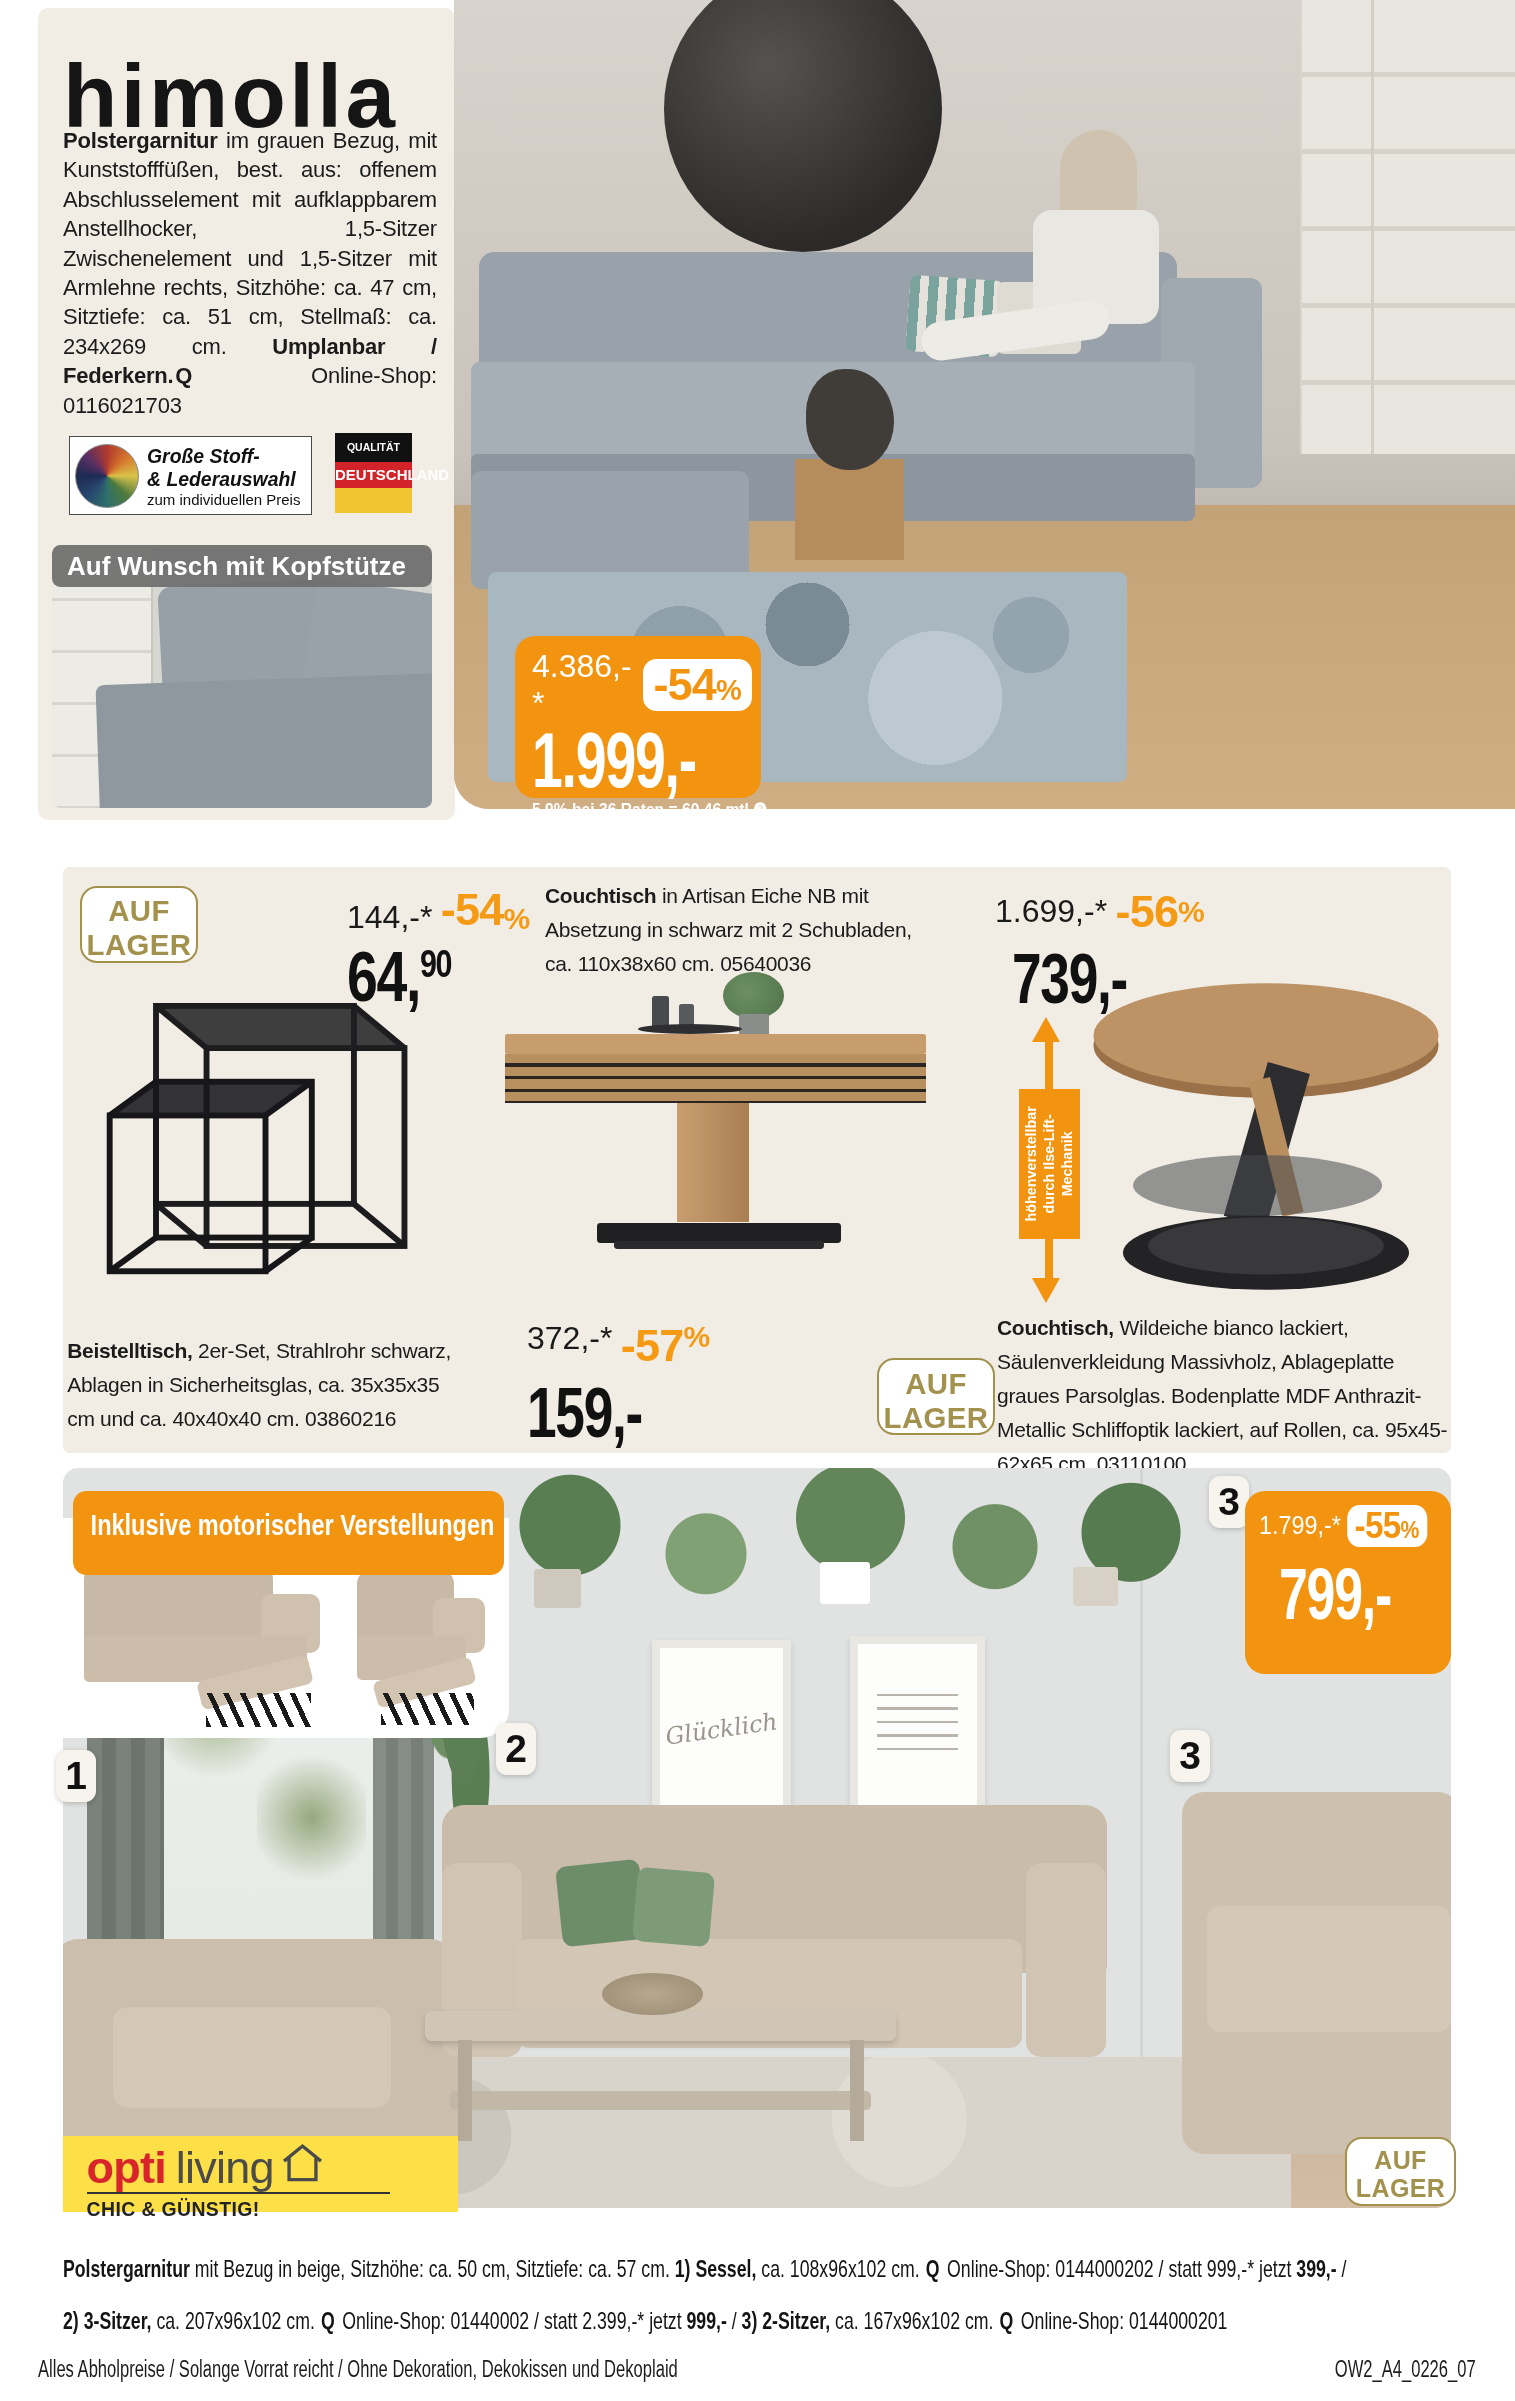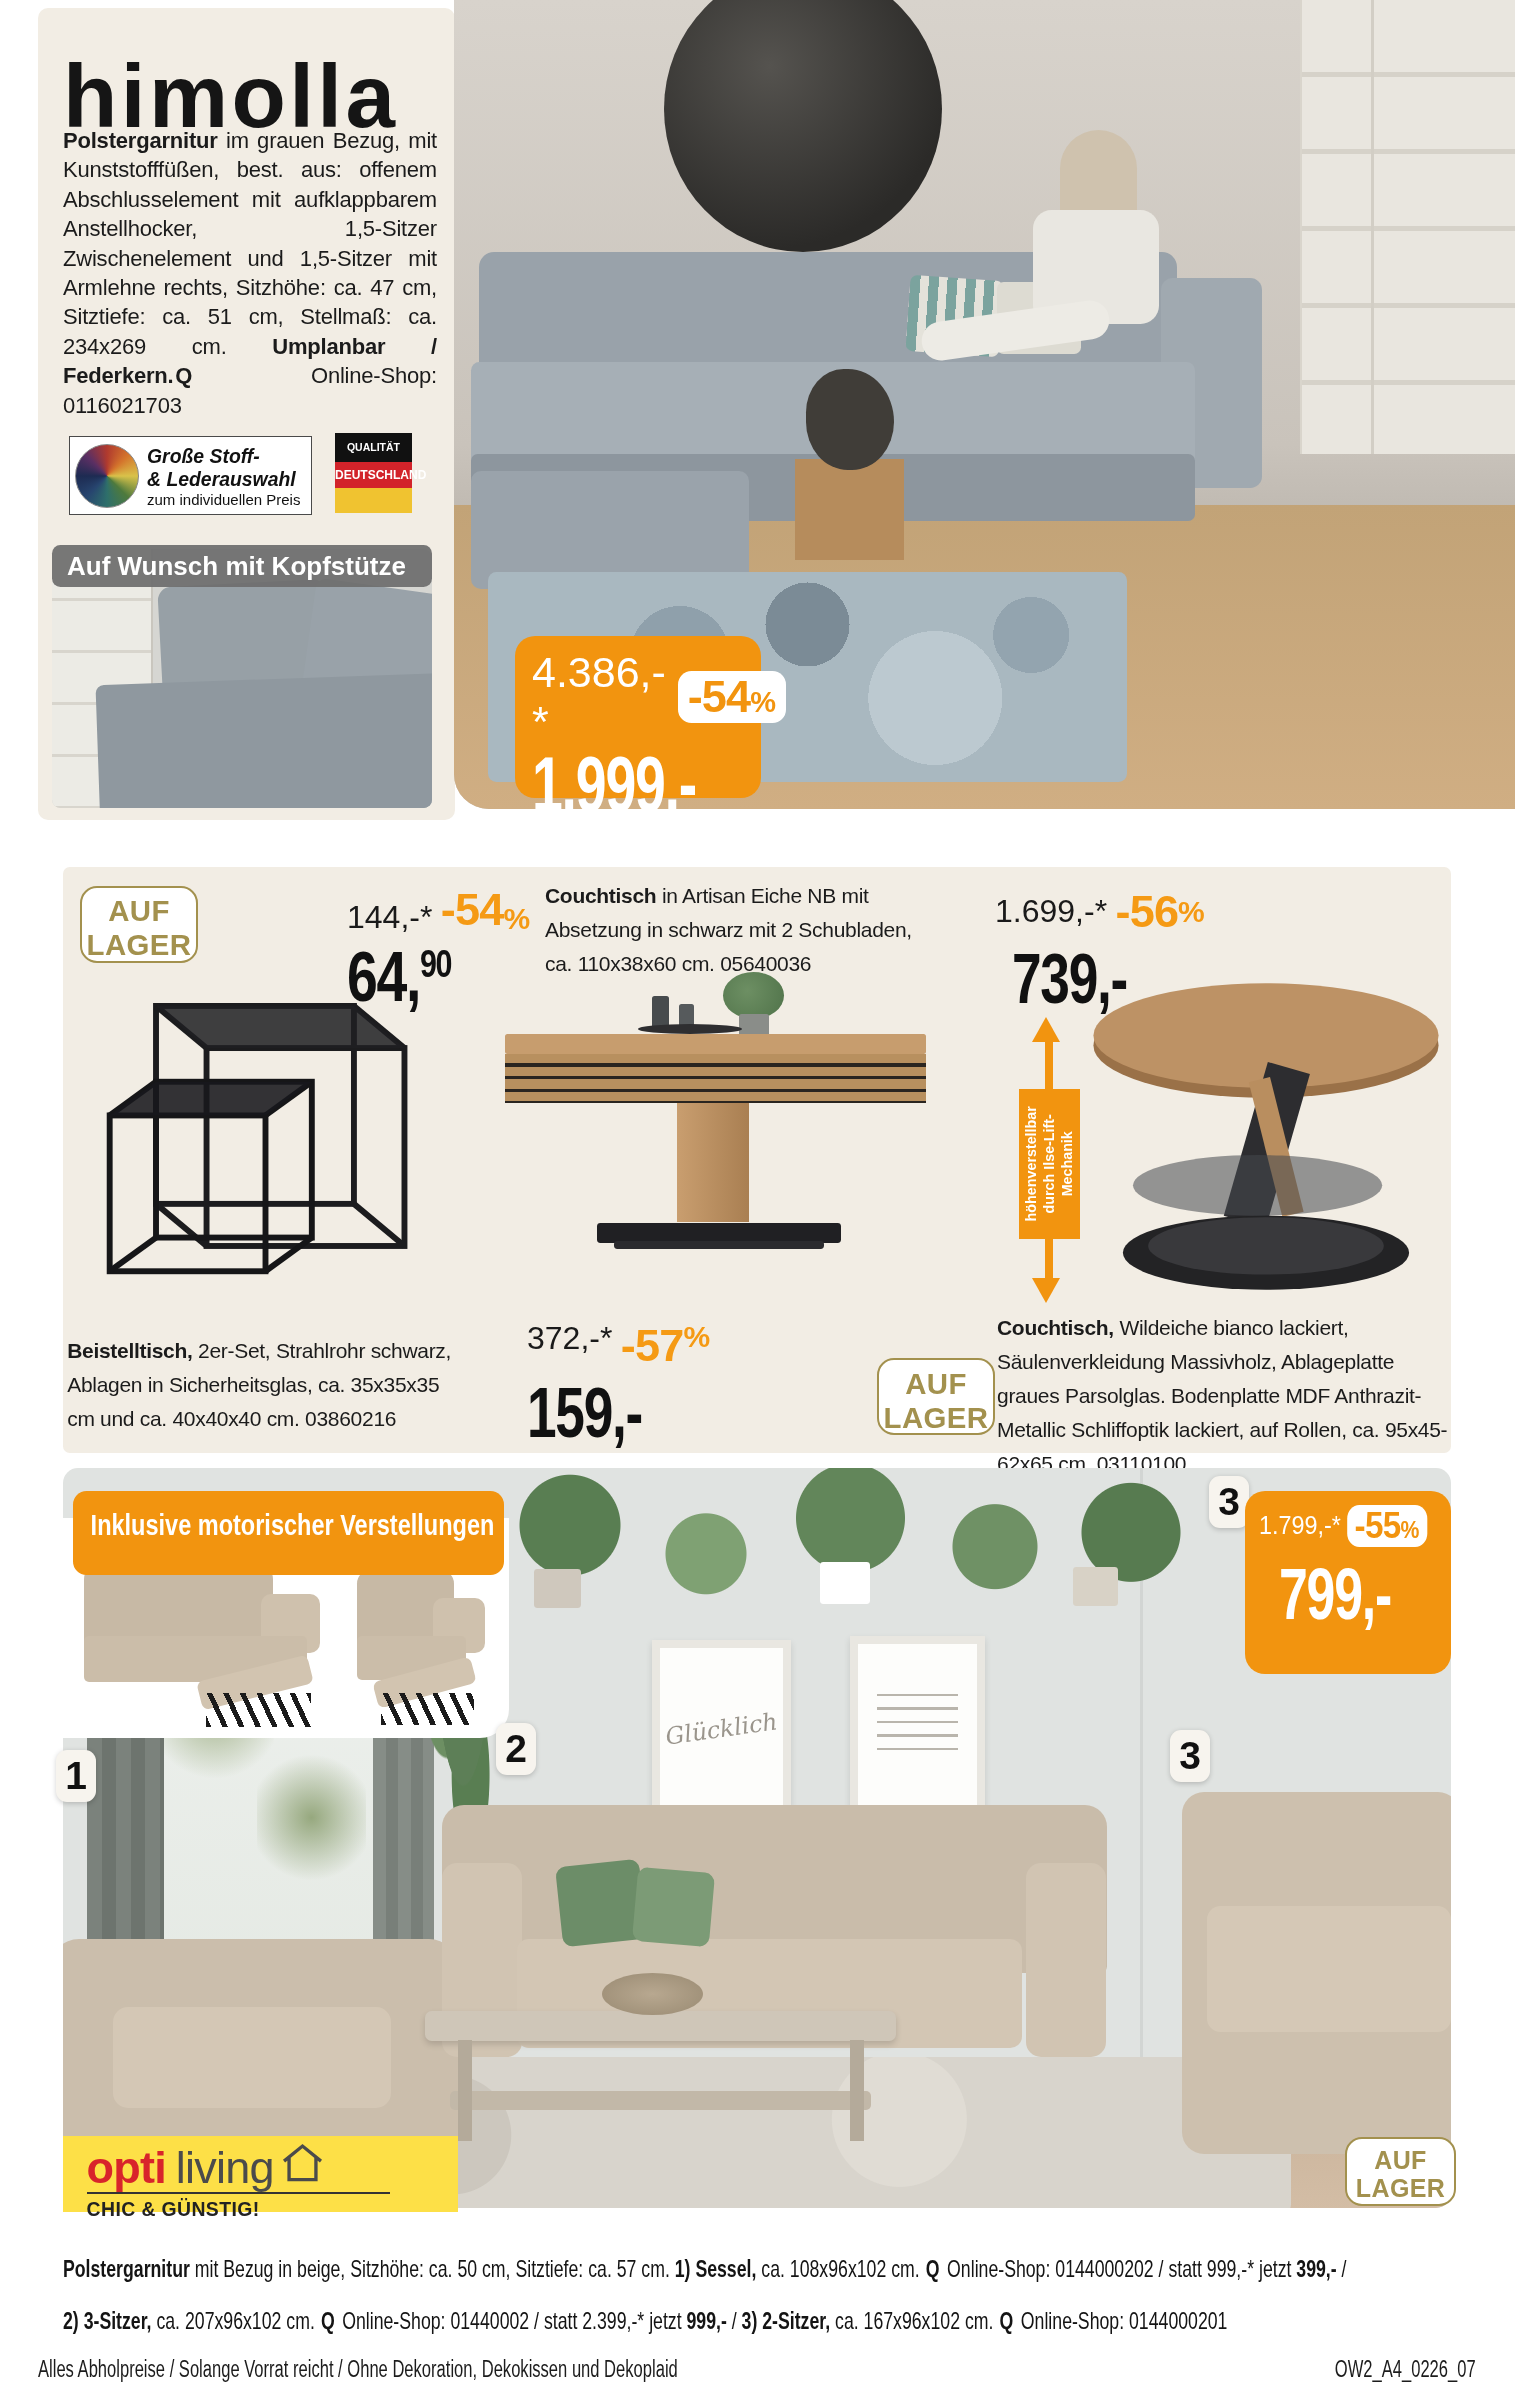--- a/index.html
+++ b/index.html
@@ -23,7 +23,7 @@
   .fabric-text .l3{font-size:15px;color:#111;}
   .quality-badge{left:335px;top:433px;width:77px;height:80px;}
   .q-black{left:0;top:0;width:100%;height:29px;background:#111;color:#fff;font-weight:700;font-size:10.5px;line-height:29px;text-align:center;letter-spacing:0;}
-  .q-red{left:0;top:29px;width:100%;height:26px;background:#D2232A;color:#fff;font-weight:700;font-size:12px;line-height:26px;text-align:left;}
+  .q-red{left:0;top:29px;width:100%;height:26px;background:#D2232A;color:#fff;font-weight:700;font-size:15px;line-height:26px;text-align:left;}
   .q-gold{left:0;top:55px;width:100%;height:25px;background:#F0C330;}
 
   .headrest-banner{left:52px;top:545px;width:380px;height:42px;background:rgba(110,110,110,0.93);

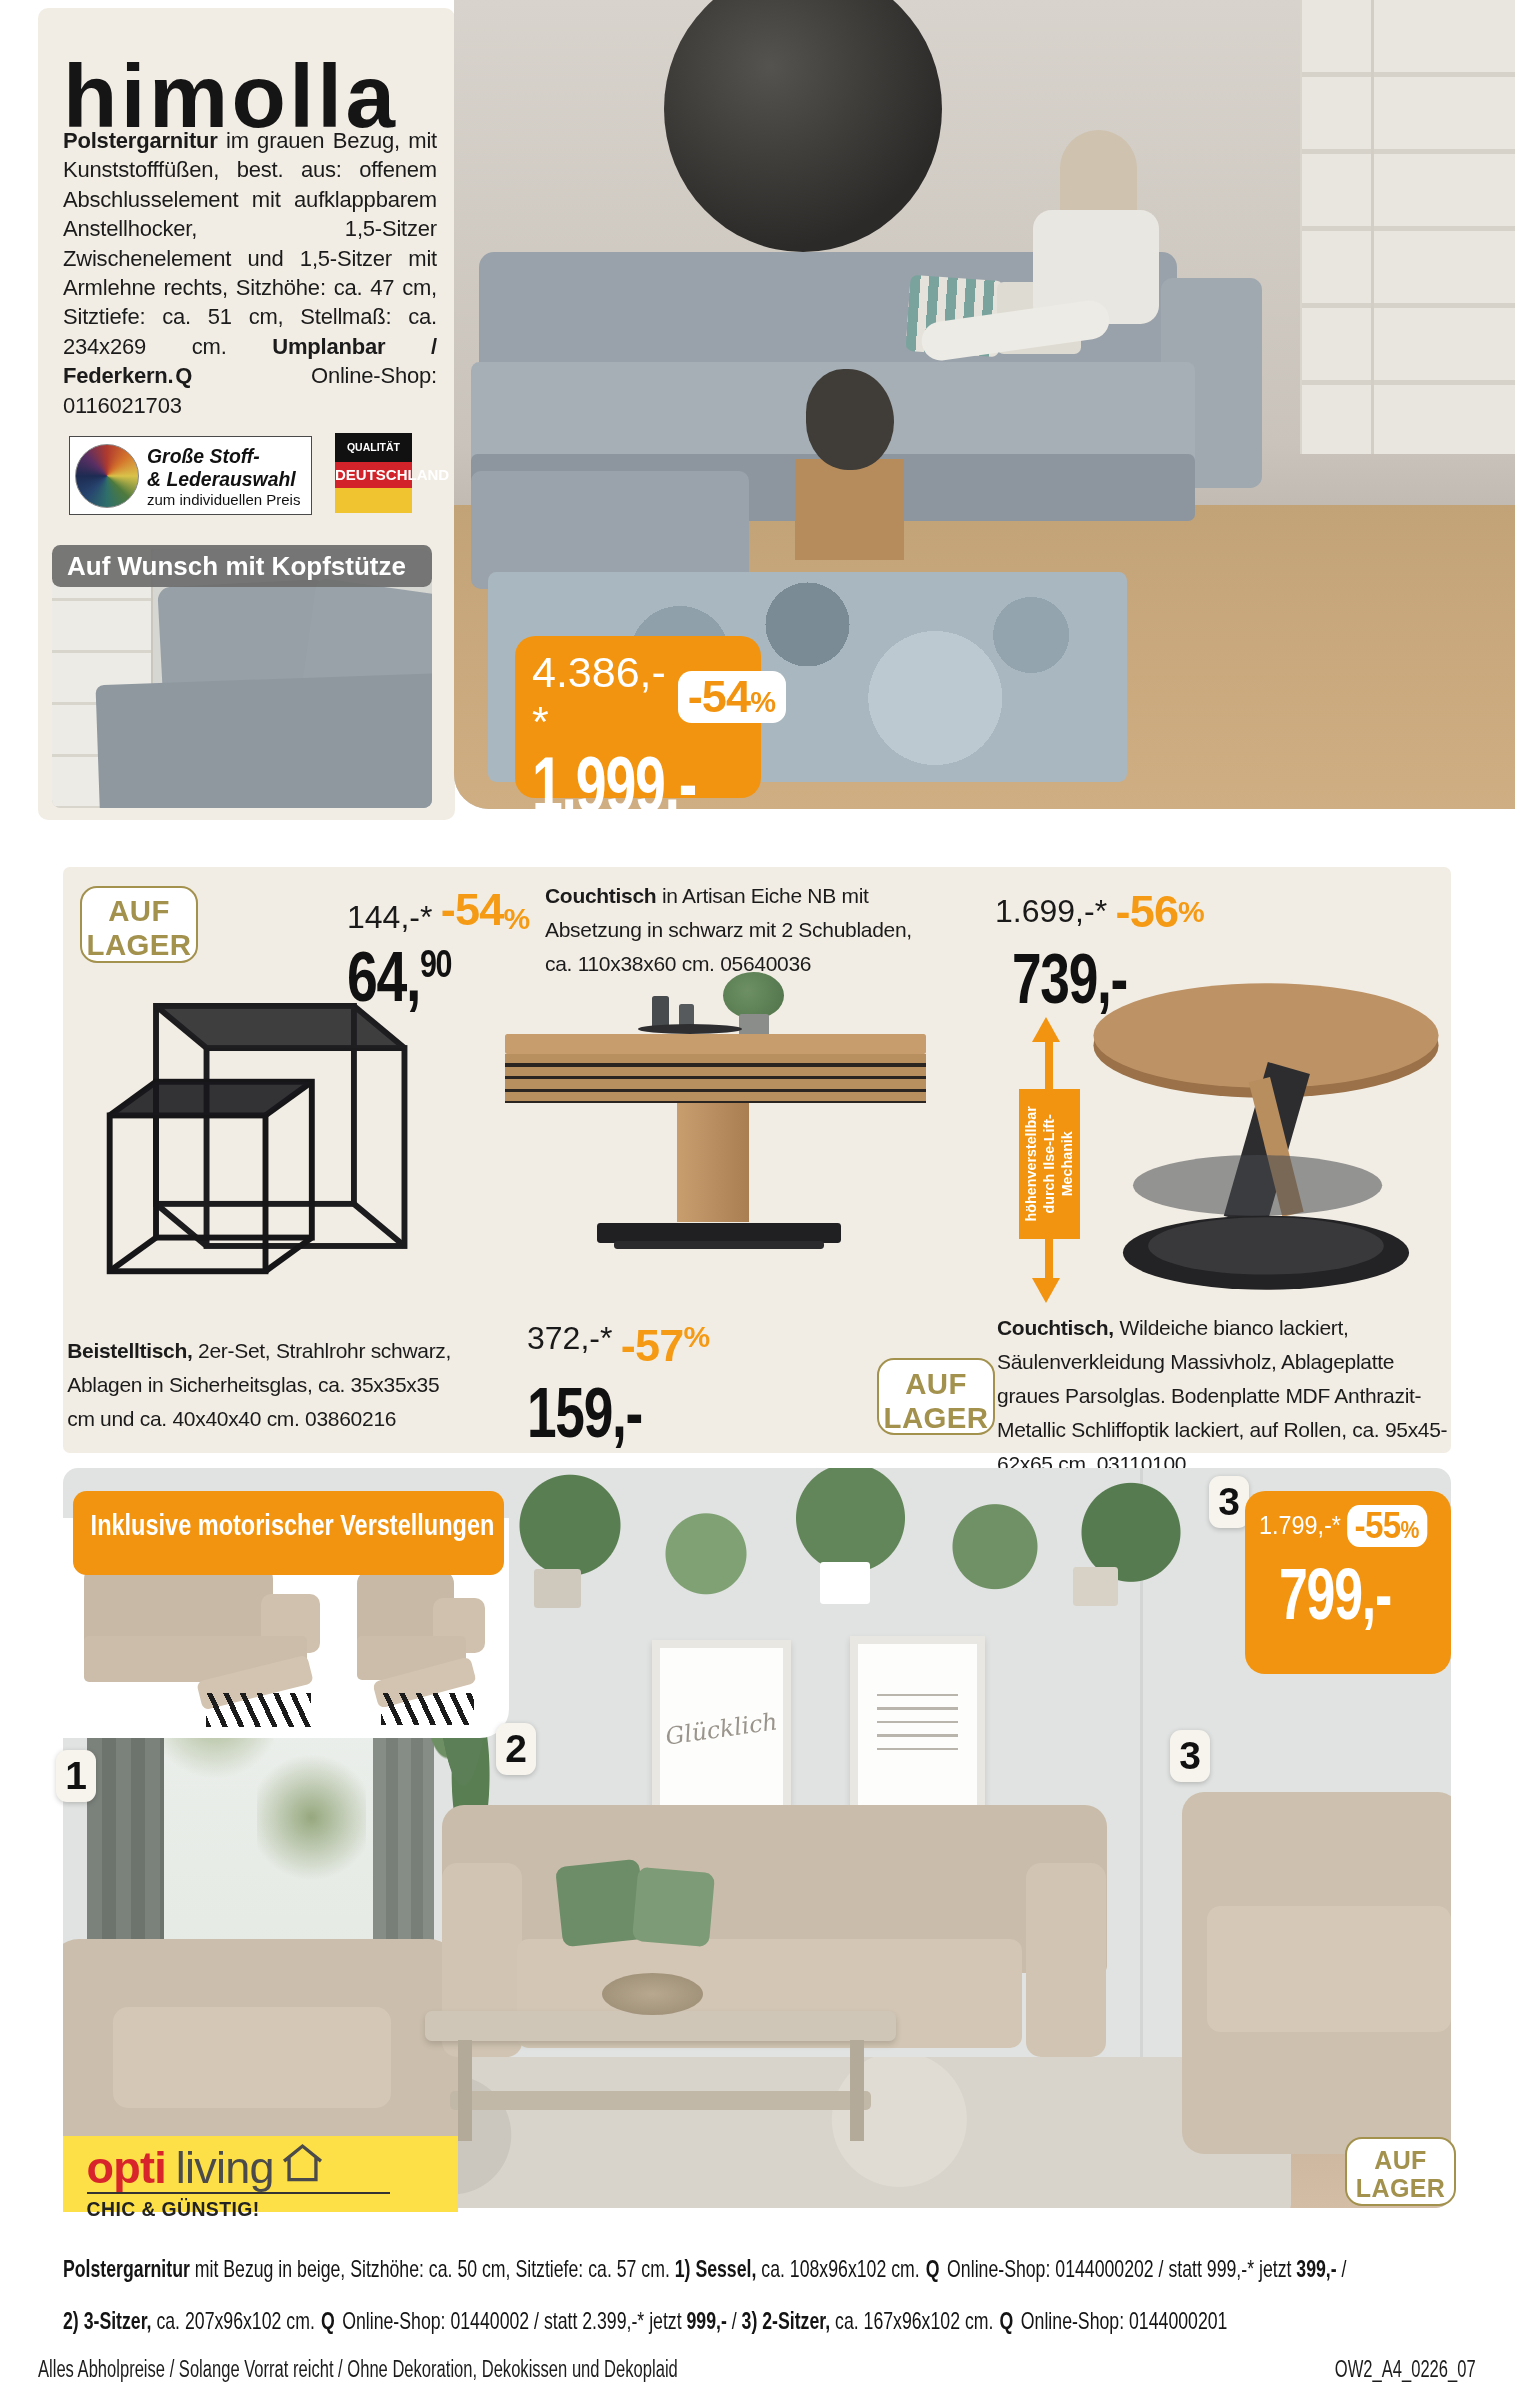--- a/index.html
+++ b/index.html
@@ -35,7 +35,7 @@
      background:linear-gradient(180deg,#d8d3cc,#c9c3bb 55%,#c0bab2 63%);}
   .price-badge{background:#F2940F;border-radius:20px;box-sizing:border-box;}
   .pb-row{display:flex;align-items:center;}
-  .pb-old{color:#fff;font-size:43px;font-weight:400;}
+  .pb-old{color:#fff;font-size:32px;font-weight:400;}
   .pb-pill{background:#fff;border-radius:13.5px;padding:0 10px;margin-left:11.8px;display:flex;align-items:baseline;}
   .pb-disc{color:#F2940F;font-size:45px;font-weight:800;letter-spacing:-0.8px;}
   .pb-pct{color:#F2940F;font-size:29px;font-weight:800;}

